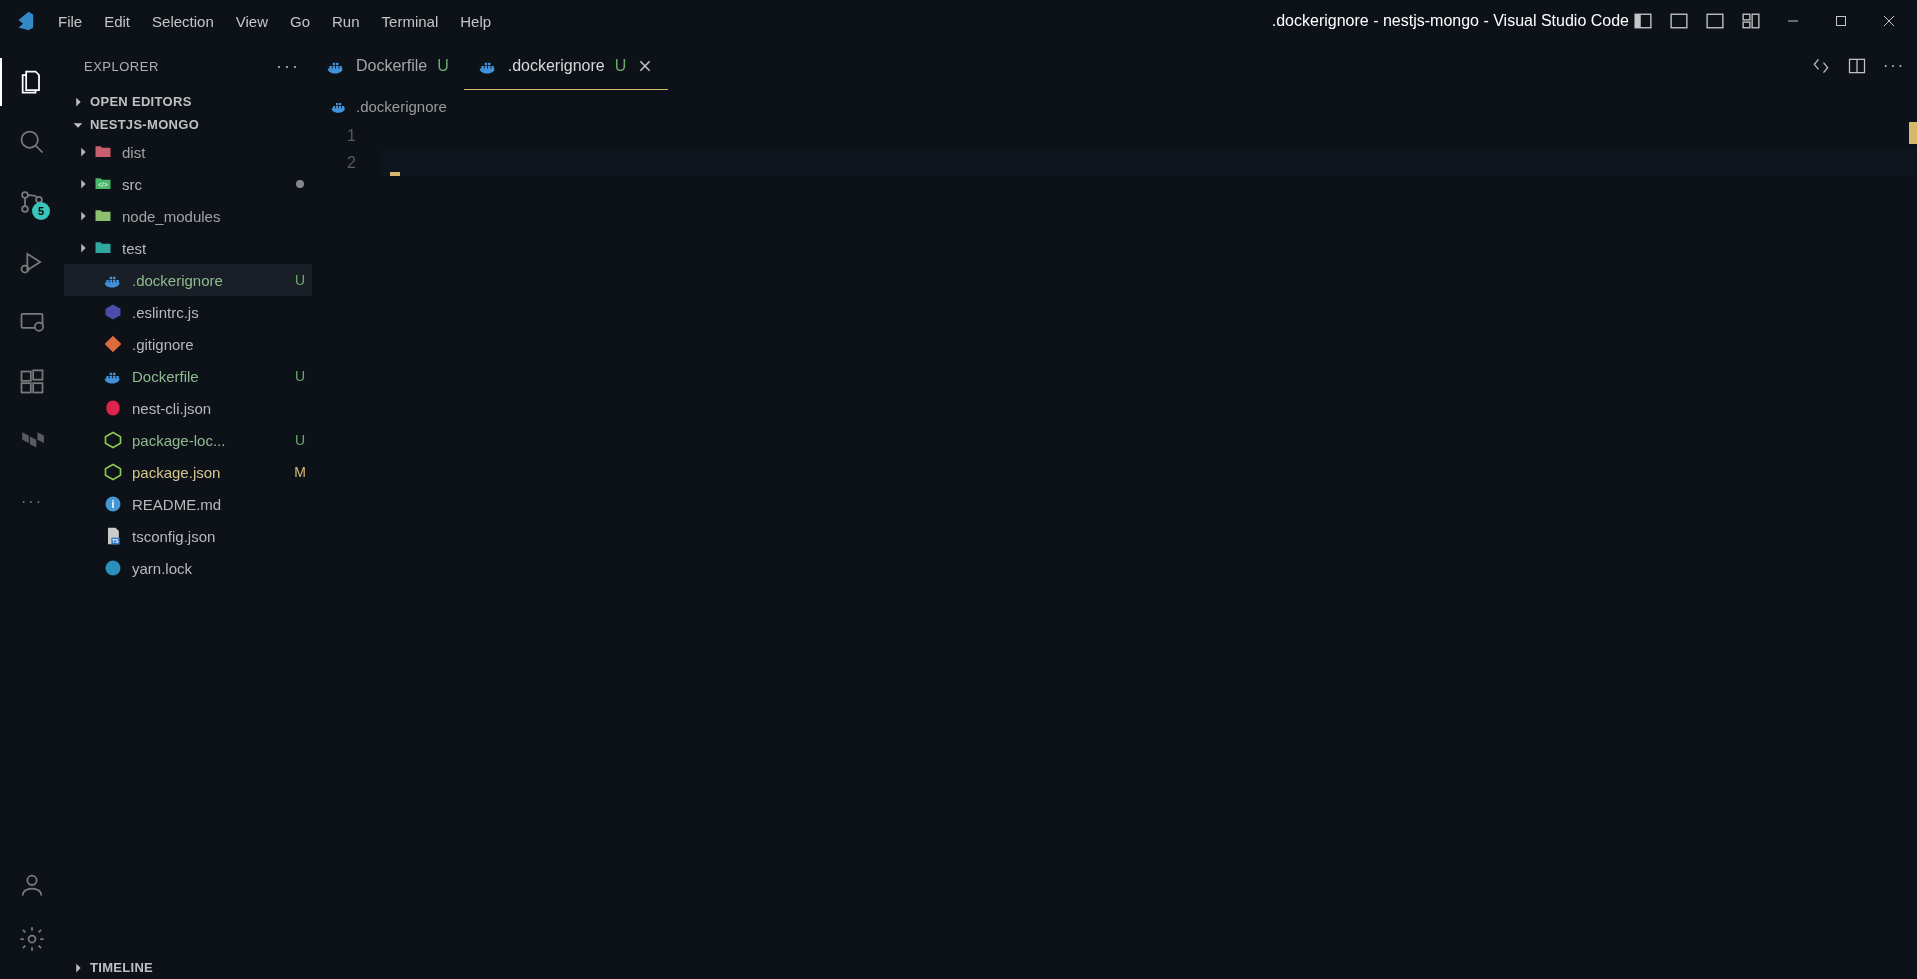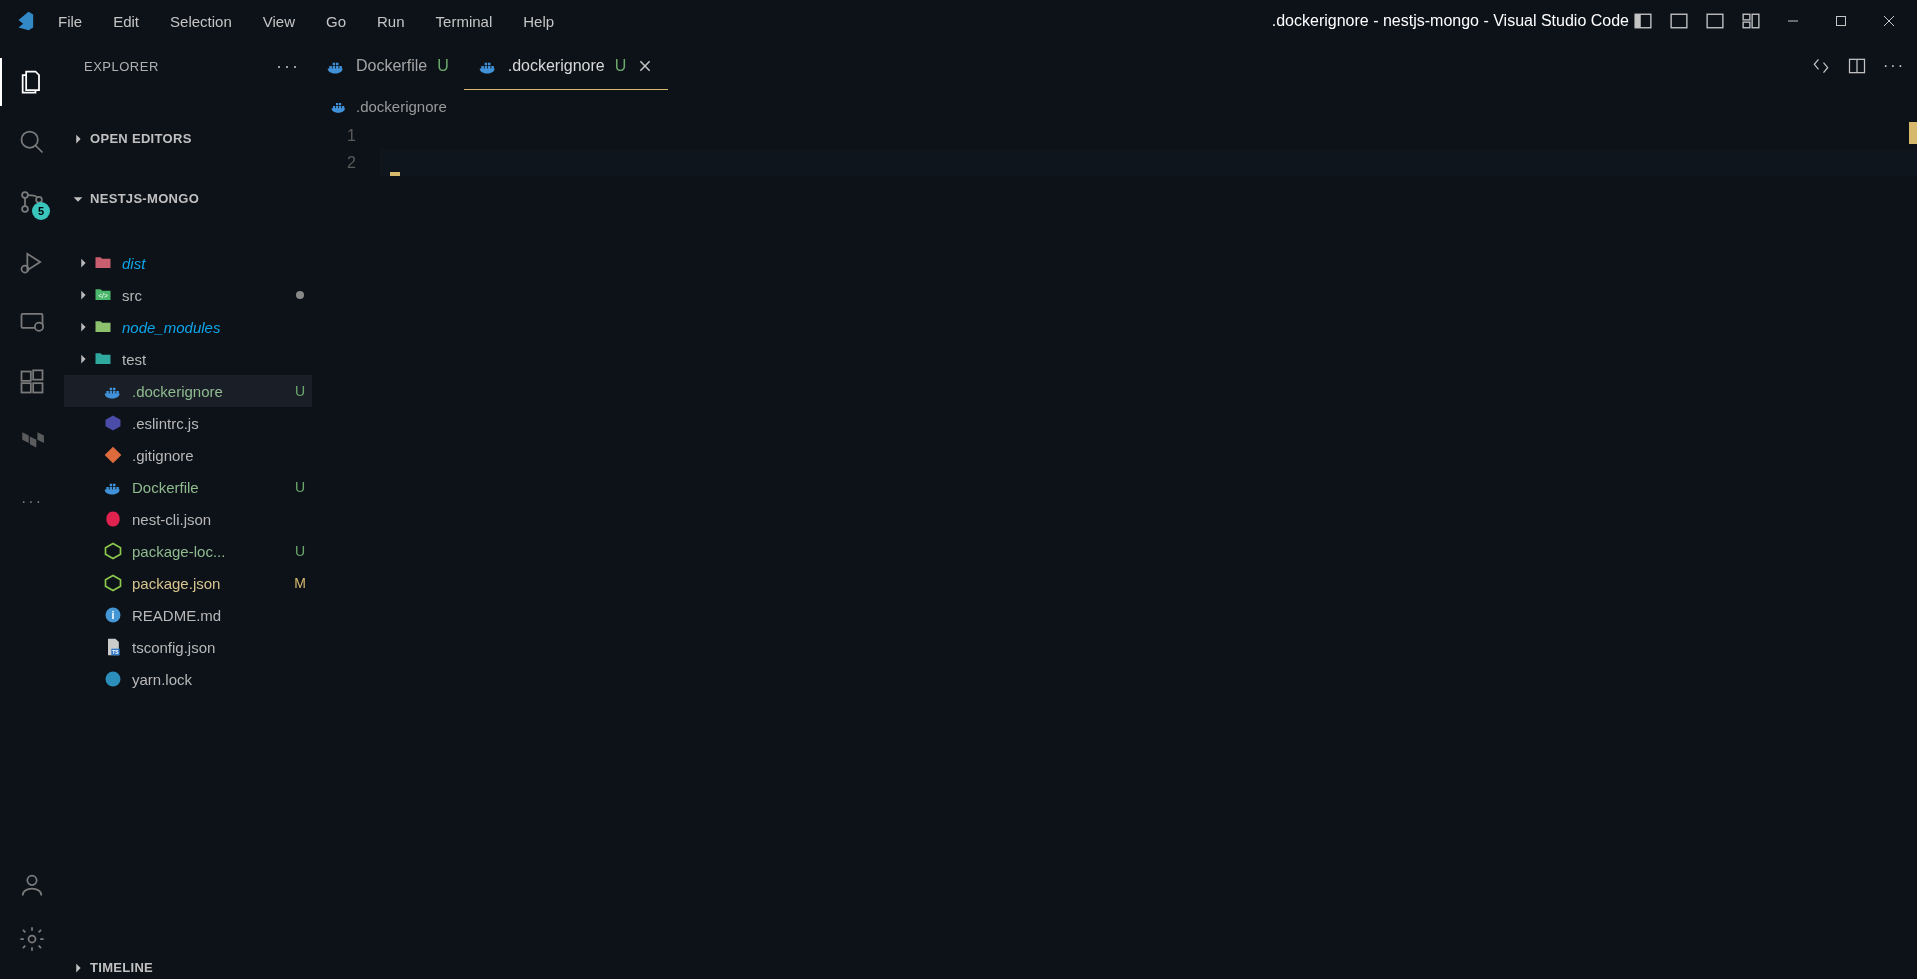--- a/index.html
+++ b/index.html
@@ -34,7 +34,7 @@
     }
     .menu {
       display: flex;
-      gap: 11px;
+      gap: 2px;
     }
     .menu-item {
       padding: 6px 10px;

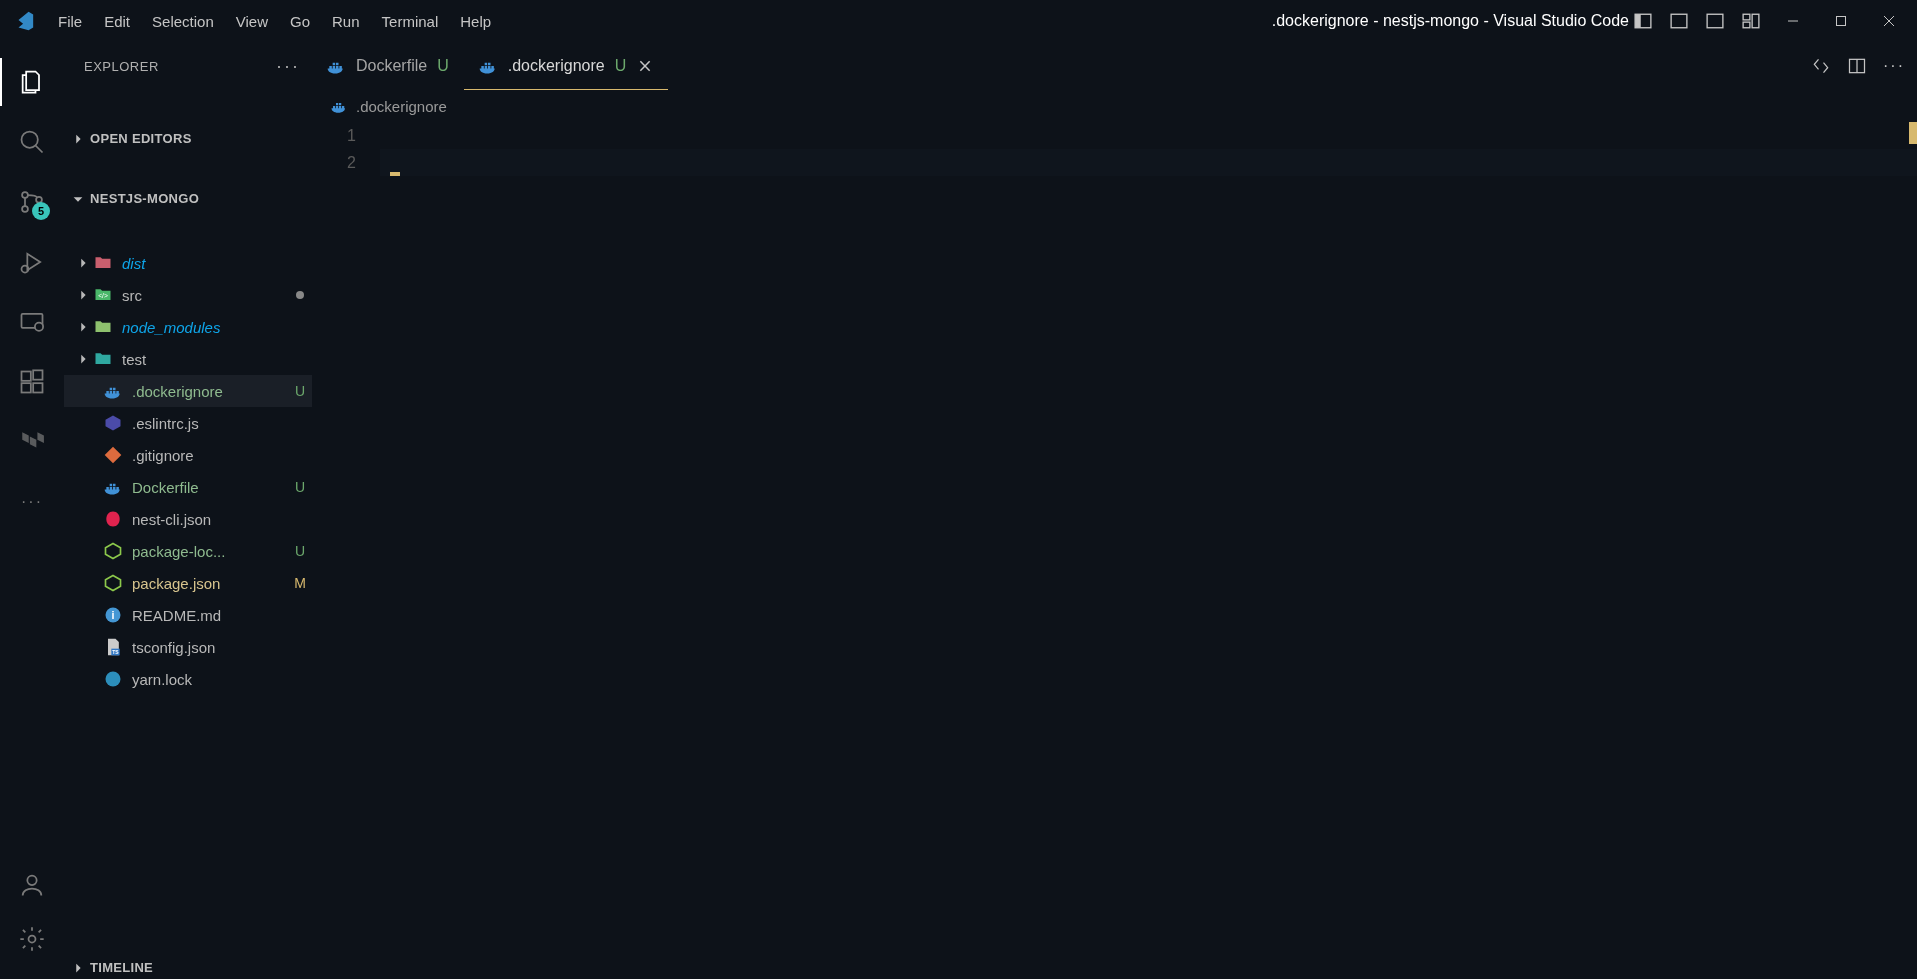--- a/index.html
+++ b/index.html
@@ -127,7 +127,6 @@
       display: flex;
       flex-direction: column;
       overflow: hidden;
-      gap: 37px;
     }
     .sidebar-header {
       height: 48px;

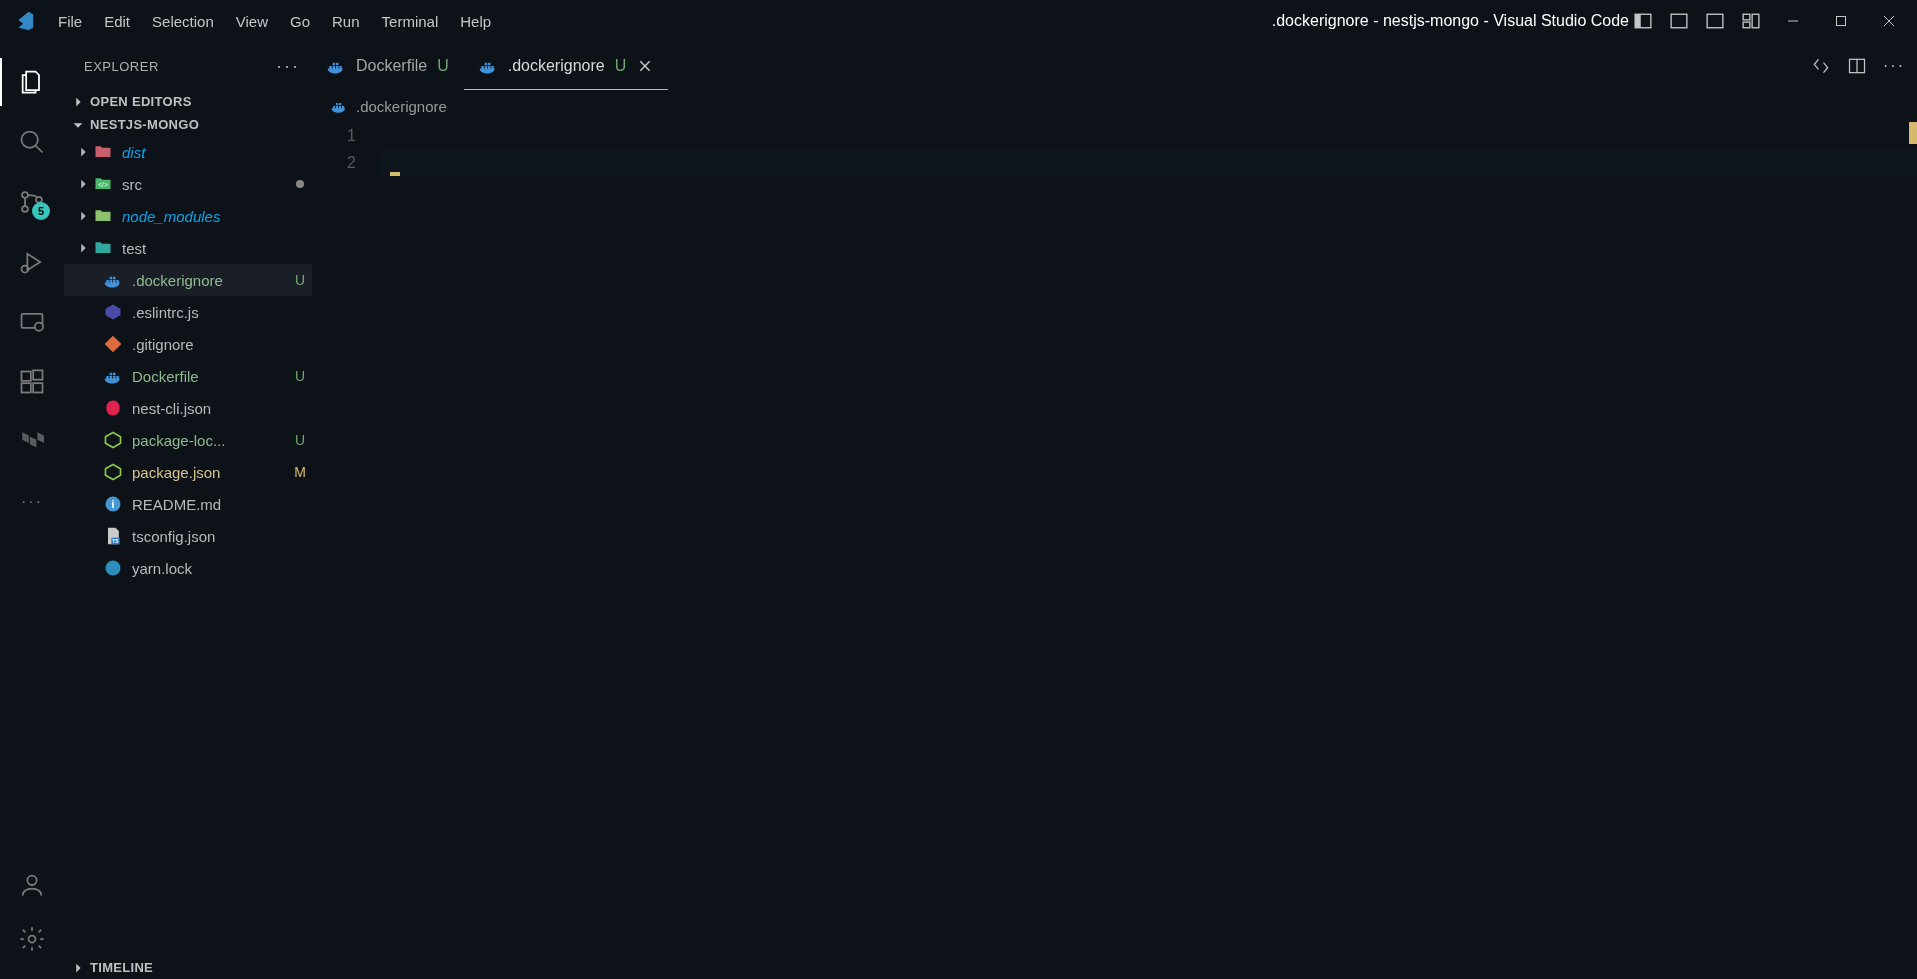--- a/index.html
+++ b/index.html
@@ -204,8 +204,7 @@
       text-overflow: ellipsis;
     }
     .tree-item.dimmed .label {
-      color: #0ea5e9;
-      font-style: italic;
+      color: #a3a3a3;
     }
     .tree-item .status {
       width: 24px;

